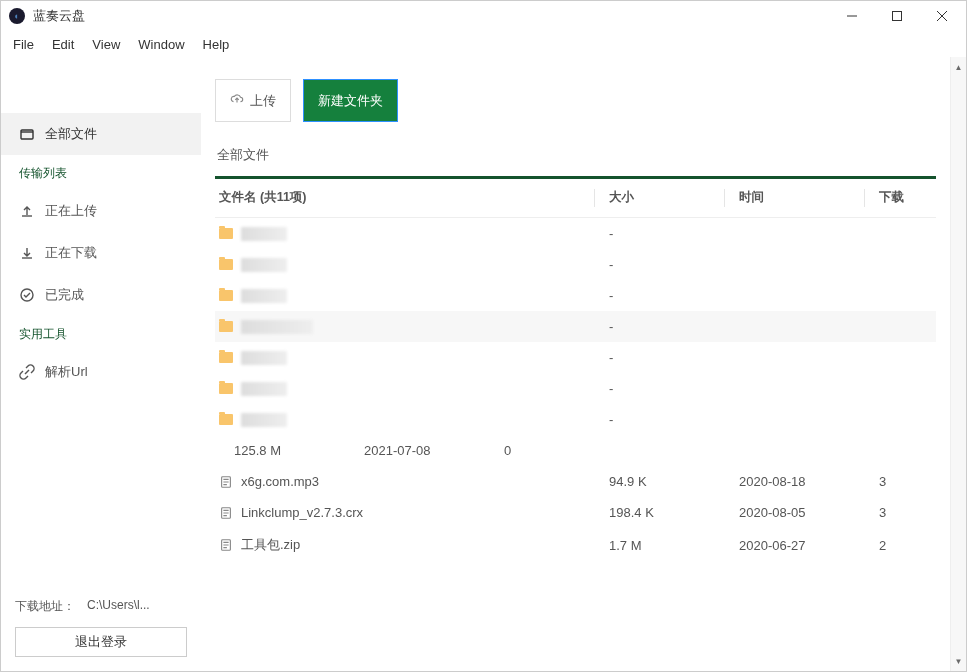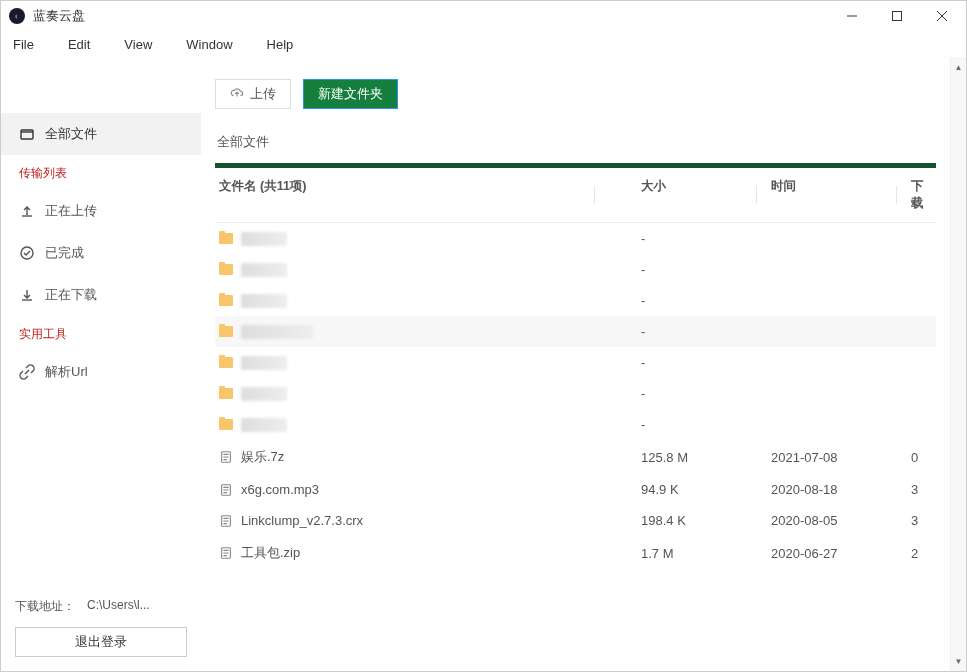--- a/index.html
+++ b/index.html
@@ -56,7 +56,7 @@
       height: 26px;
       display: flex;
       align-items: center;
-      gap: 18px;
+      gap: 2px;
       padding: 0 4px;
     }
     .menubar-item {

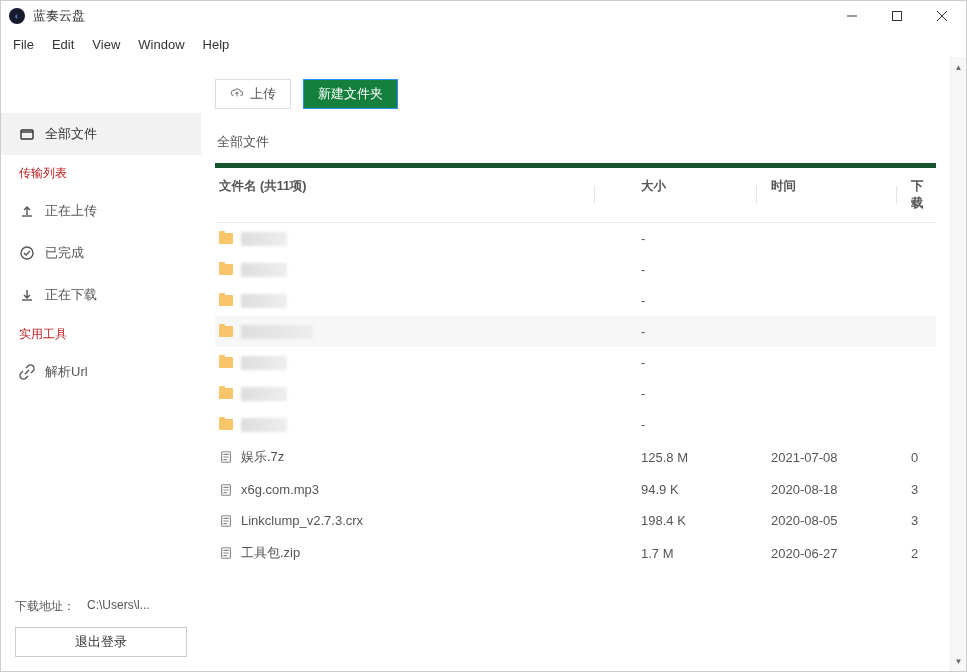--- a/index.html
+++ b/index.html
@@ -180,7 +180,7 @@
       display: inline-flex;
       align-items: center;
       gap: 6px;
-      height: 30px;
+      height: 43px;
       padding: 0 14px;
       font-size: 13px;
       border: 1px solid #ddd;

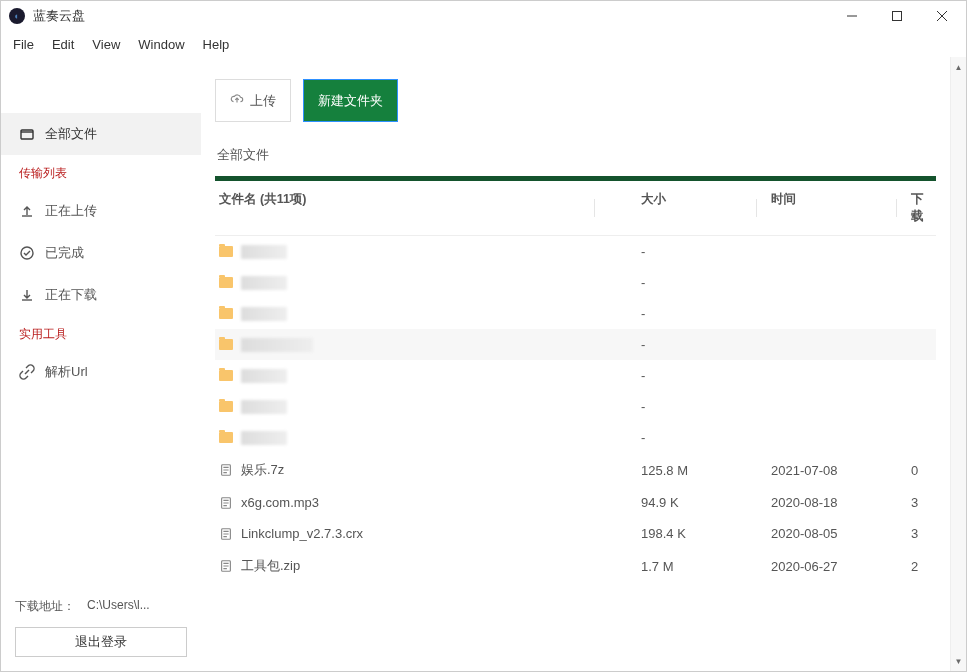--- a/index.html
+++ b/index.html
@@ -90,7 +90,7 @@
     }
     .nav-section-label {
       padding: 10px 18px 8px;
-      color: #b91c1c;
+      color: #14532d;
       font-size: 12px;
     }
     .nav-icon {

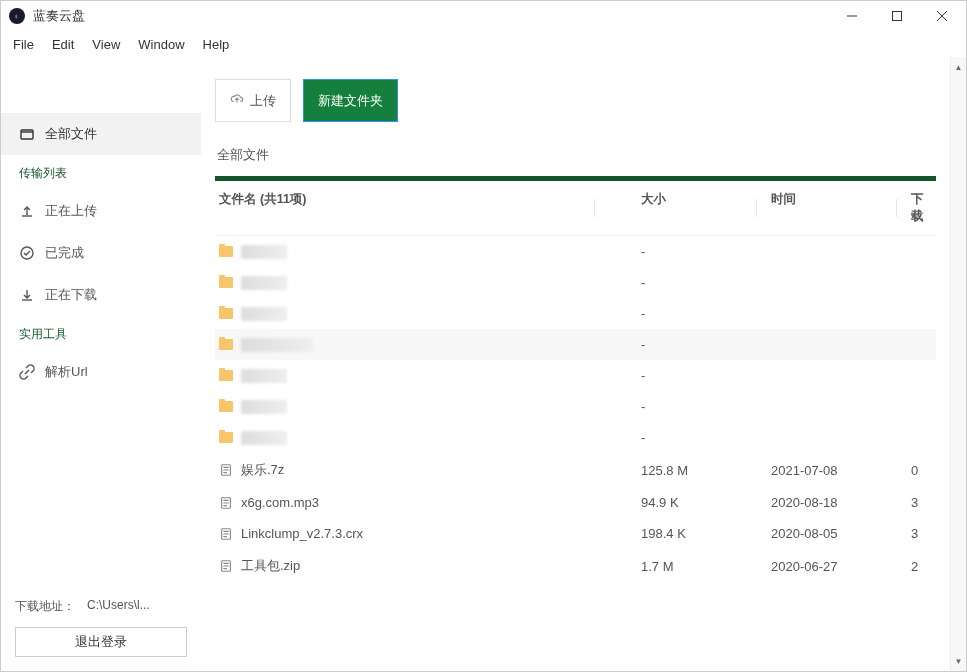--- a/index.html
+++ b/index.html
@@ -200,7 +200,7 @@
     
     .table-header {
       display: flex;
-      border-top: 5px solid #14532d;
+      border-top: 3px solid #14532d;
       border-bottom: 1px solid #eee;
       padding: 10px 4px;
       font-weight: bold;

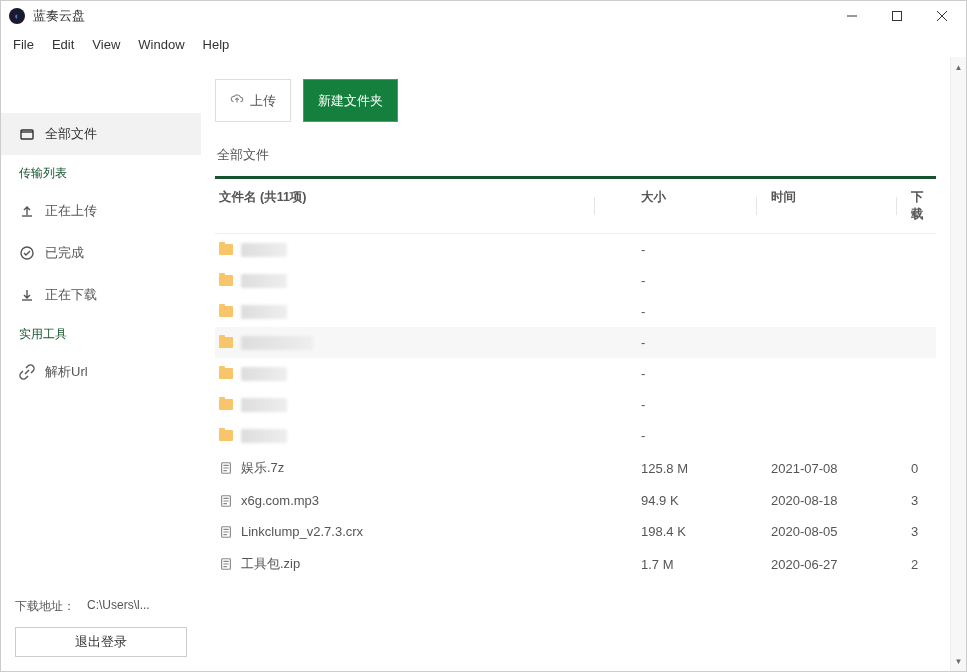--- a/index.html
+++ b/index.html
@@ -209,7 +209,7 @@
       position: relative;
     }
     .col-name { flex: 0 0 375px; }
-    .col-size { flex: 0 0 115px; margin-left: 32px; }
+    .col-size { flex: 0 0 115px; }
     .col-time { flex: 0 0 125px; }
     .col-dl { flex: 1; }
     .col-sep {

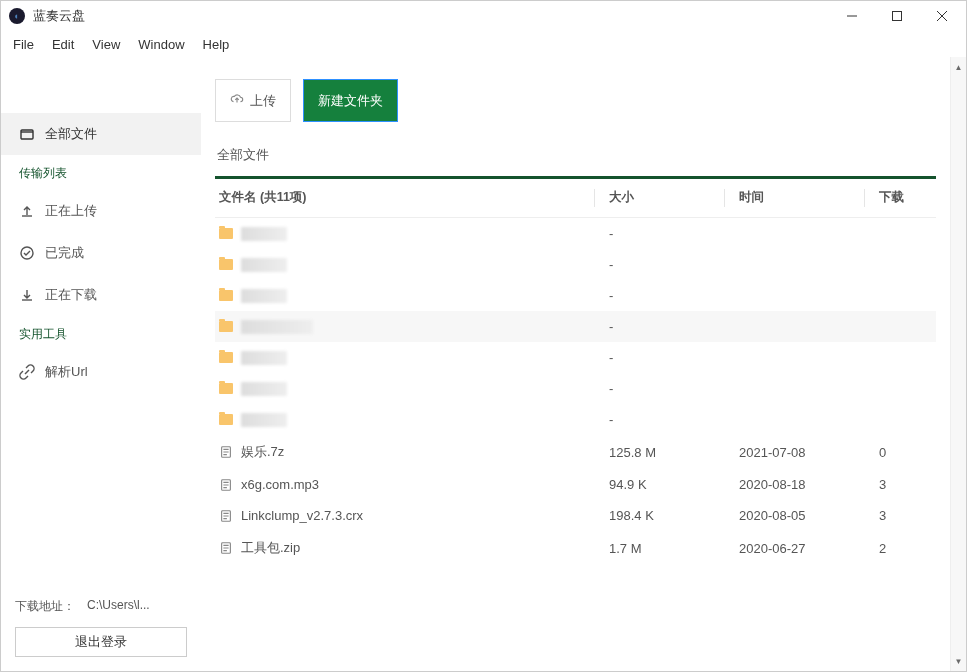--- a/index.html
+++ b/index.html
@@ -334,20 +334,20 @@
     <div class="nav-item">
       <span class="nav-icon">
         <svg width="16" height="16" viewBox="0 0 16 16">
+            <path d="M8 3 V11 M5 8 L8 11 L11 8"></path>
+            <path d="M3 13 H13"></path>
+          </svg>
+      </span>
+      <span>正在下载</span>
+    </div>
+    <div class="nav-item">
+      <span class="nav-icon">
+        <svg width="16" height="16" viewBox="0 0 16 16">
             <circle cx="8" cy="8" r="6"></circle>
             <path d="M5 8 L7 10 L11 6"></path>
           </svg>
       </span>
       <span>已完成</span>
-    </div>
-    <div class="nav-item">
-      <span class="nav-icon">
-        <svg width="16" height="16" viewBox="0 0 16 16">
-            <path d="M8 3 V11 M5 8 L8 11 L11 8"></path>
-            <path d="M3 13 H13"></path>
-          </svg>
-      </span>
-      <span>正在下载</span>
     </div>
     <div class="nav-section-label">实用工具</div>
     <div class="nav-item">

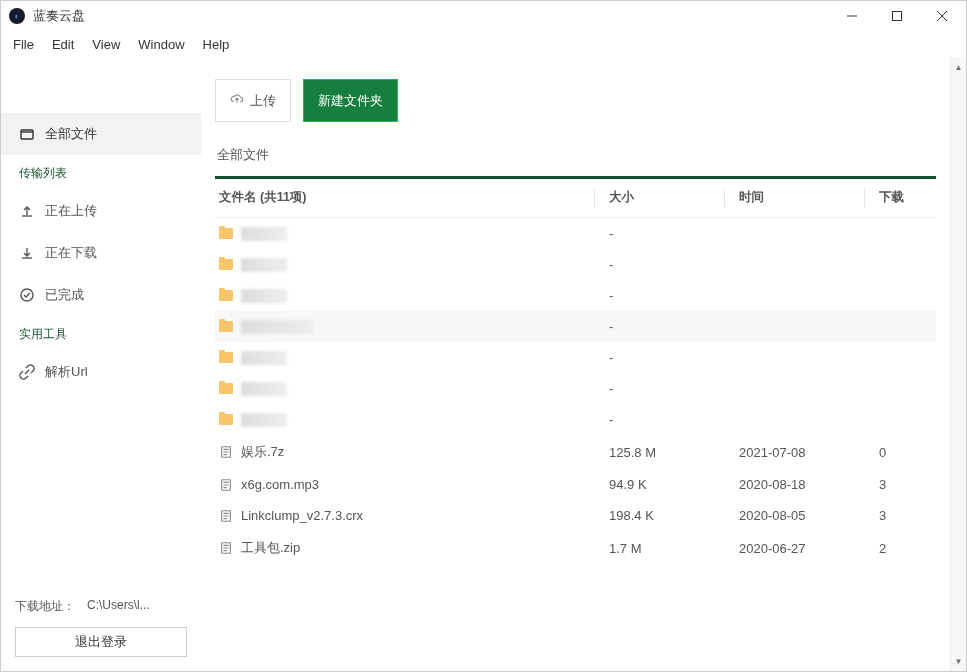--- a/index.html
+++ b/index.html
@@ -484,15 +484,6 @@
             <div class="col-dl"></div>
           </div>
           <div class="row">
-            <div class="col-name">
-              <span class="file-icon">
-                <svg width="14" height="14" viewBox="0 0 16 16">
-                  <rect x="3" y="2" width="10" height="12" rx="1"></rect>
-                  <path d="M5 5 H11 M5 8 H11 M5 11 H9"></path>
-                </svg>
-              </span>
-              <span>娱乐.7z</span>
-            </div>
             <div style="width: 15px;"></div>
             <div class="col-size">125.8 M</div>
             <div style="width: 15px;"></div>

